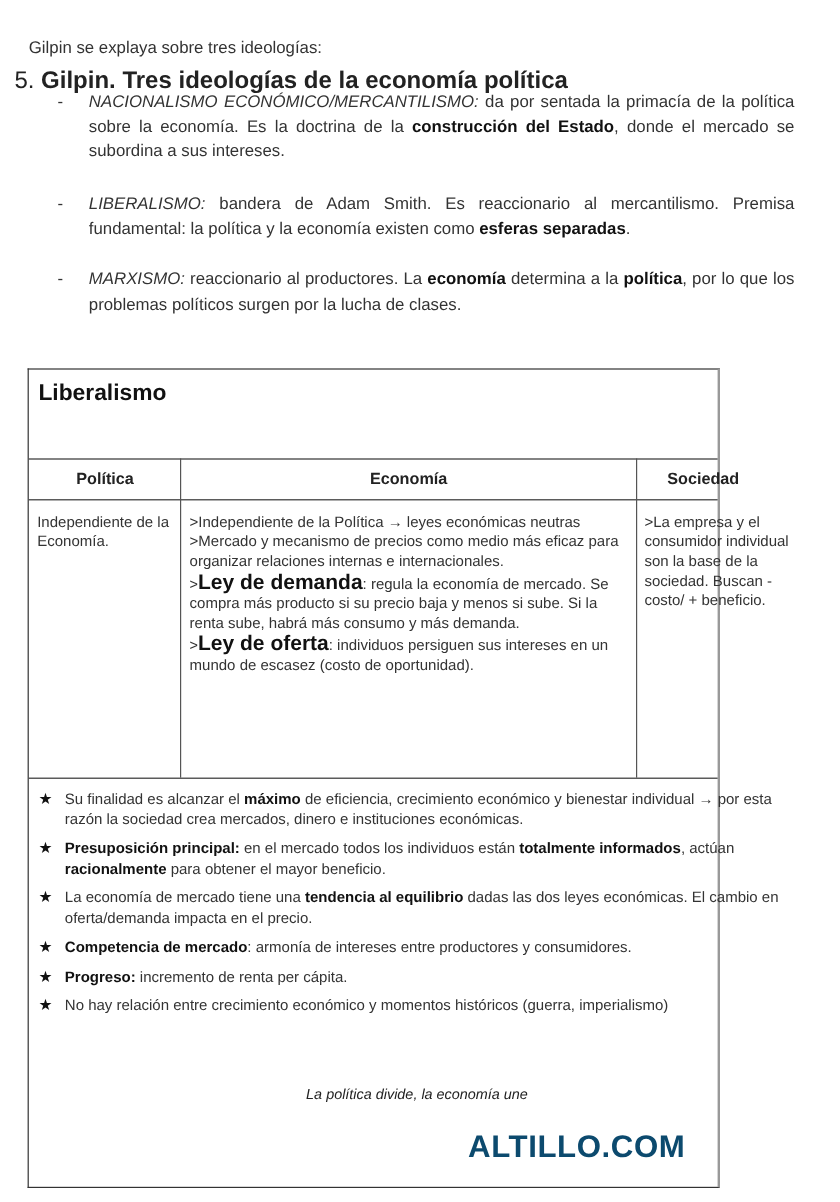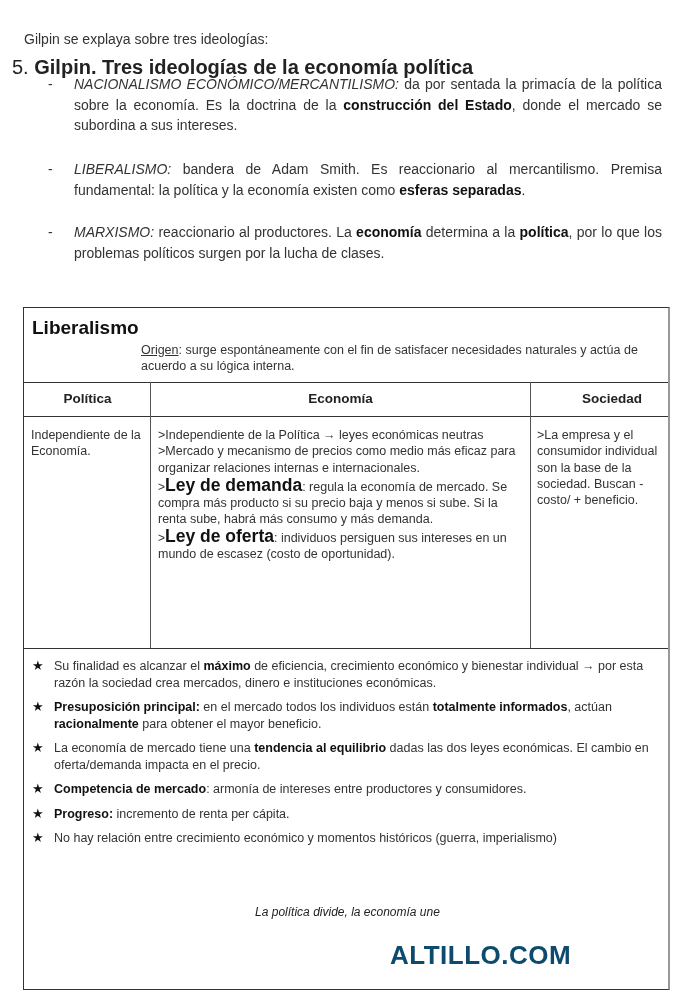--- a/index.html
+++ b/index.html
@@ -17,7 +17,7 @@
   .ideo i { font-style: italic; margin-top: 38px; }
   .ideo b { font-weight: bold; color:#111; }
 
-  .box { position: absolute; left: 23px; top: 307px; width: 647px; height: 683px;
+  .box { position: absolute; left: 23px; top: 307px; width: 577px; height: 683px;
          border: 1px solid #333; border-right: 2px solid #999; box-sizing: border-box; }
   .box-head { position: absolute; left: 0; top: 0; width: 100%; height: 74px; border-bottom: 1px solid #333; }
   .lib-title { position: absolute; left: 8px; top: 9px; font-size: 19px; font-weight: bold; color:#111; }

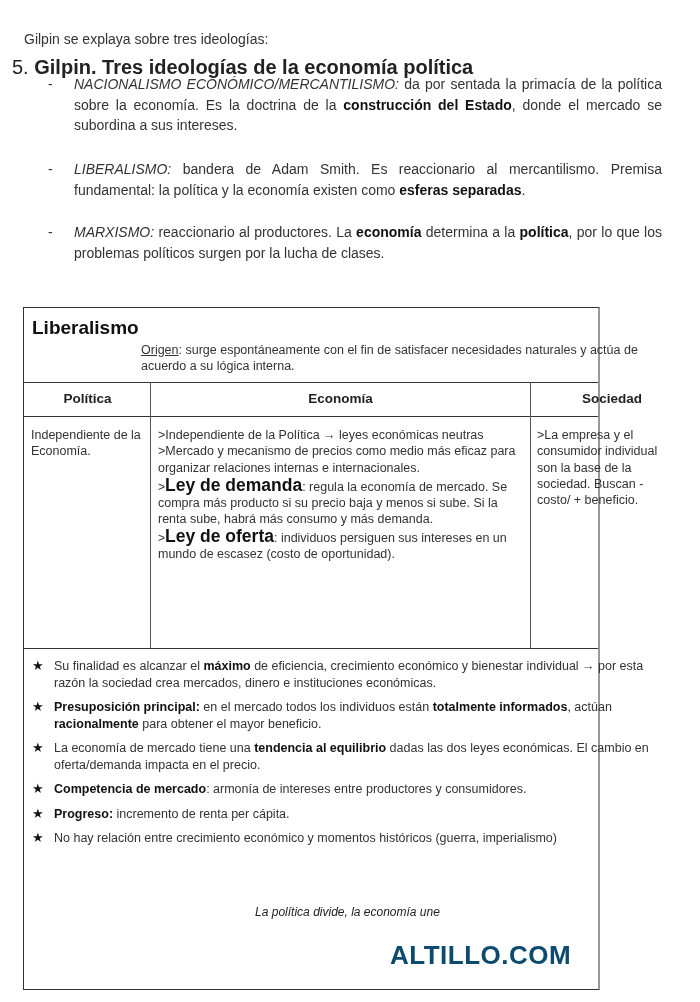--- a/index.html
+++ b/index.html
@@ -76,9 +76,6 @@
 <div class="box">
   <div class="box-head">
     <span class="lib-title">Liberalismo</span>
-    <div class="origin">
-      <u>Origen</u><span>: surge espontáneamente con el fin de satisfacer necesidades naturales y actúa de acuerdo a su lógica interna.</span>
-    </div>
   </div>
 
   <div class="cols-head">

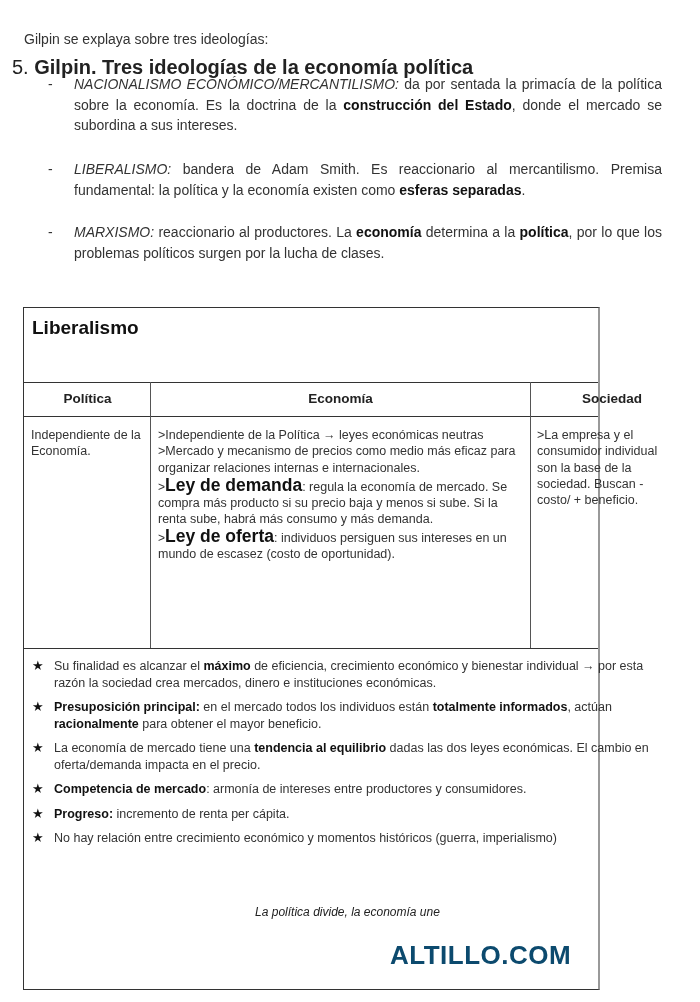--- a/index.html
+++ b/index.html
@@ -81,7 +81,7 @@
   <div class="cols-head">
     <div class="col-h" style="left:0;width:127px;">Política</div>
     <div class="col-h" style="left:127px;width:379px;">Economía</div>
-    <div class="col-h" style="left:506px;width:140px;padding-left:12px;">Sociedad</div>
+    <div class="col-h" style="left:480px;width:140px;padding-left:12px;">Sociedad</div>
   </div>
 
   <div class="vline" style="left:126px;top:74px;height:266px;"></div>

